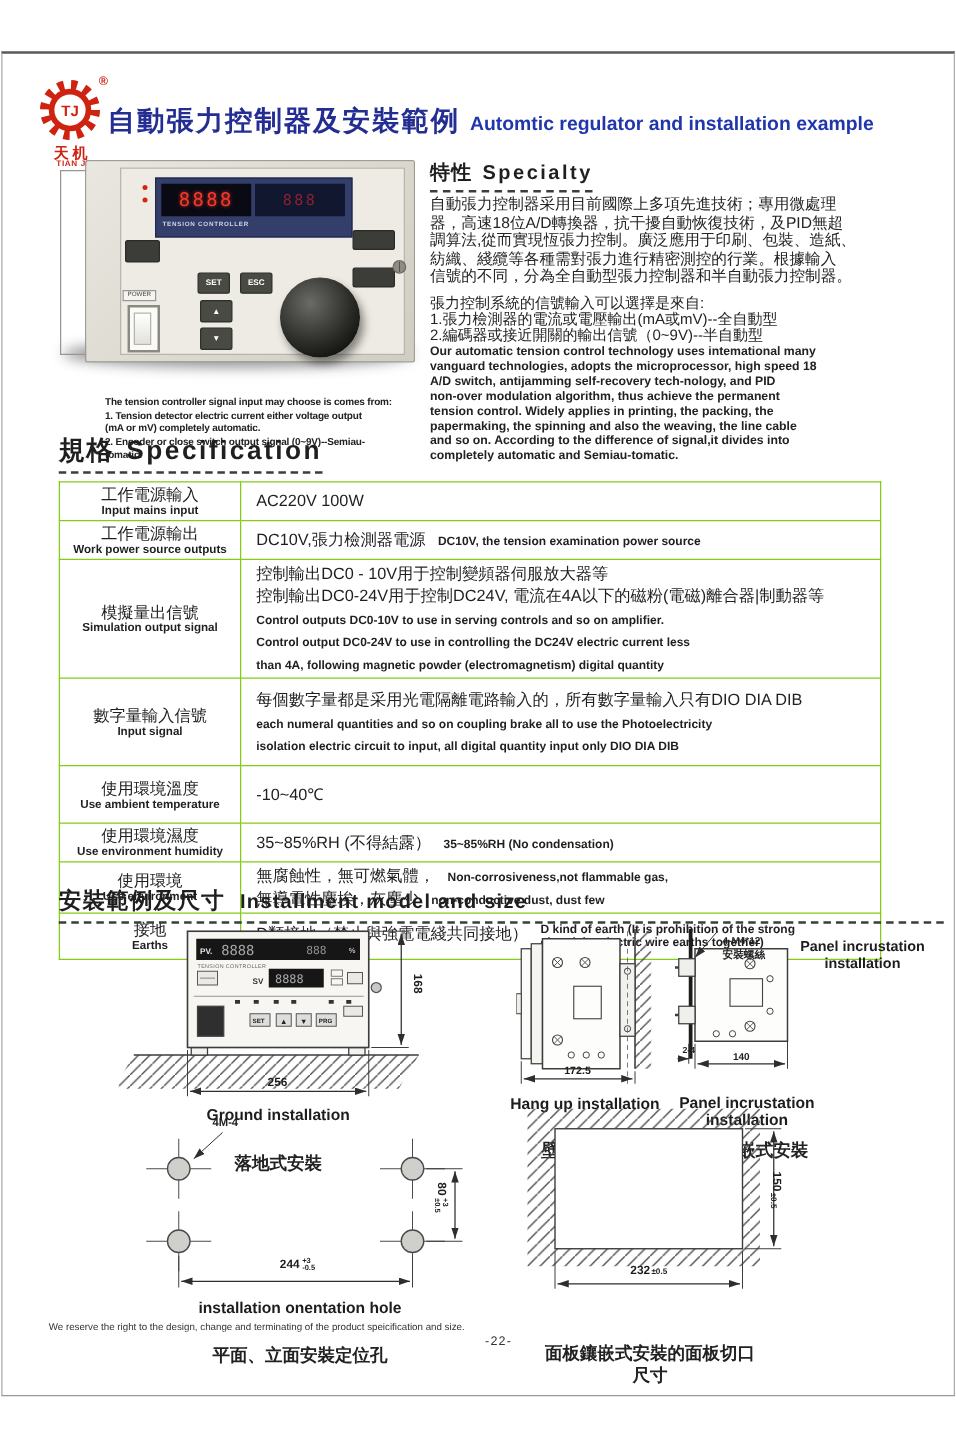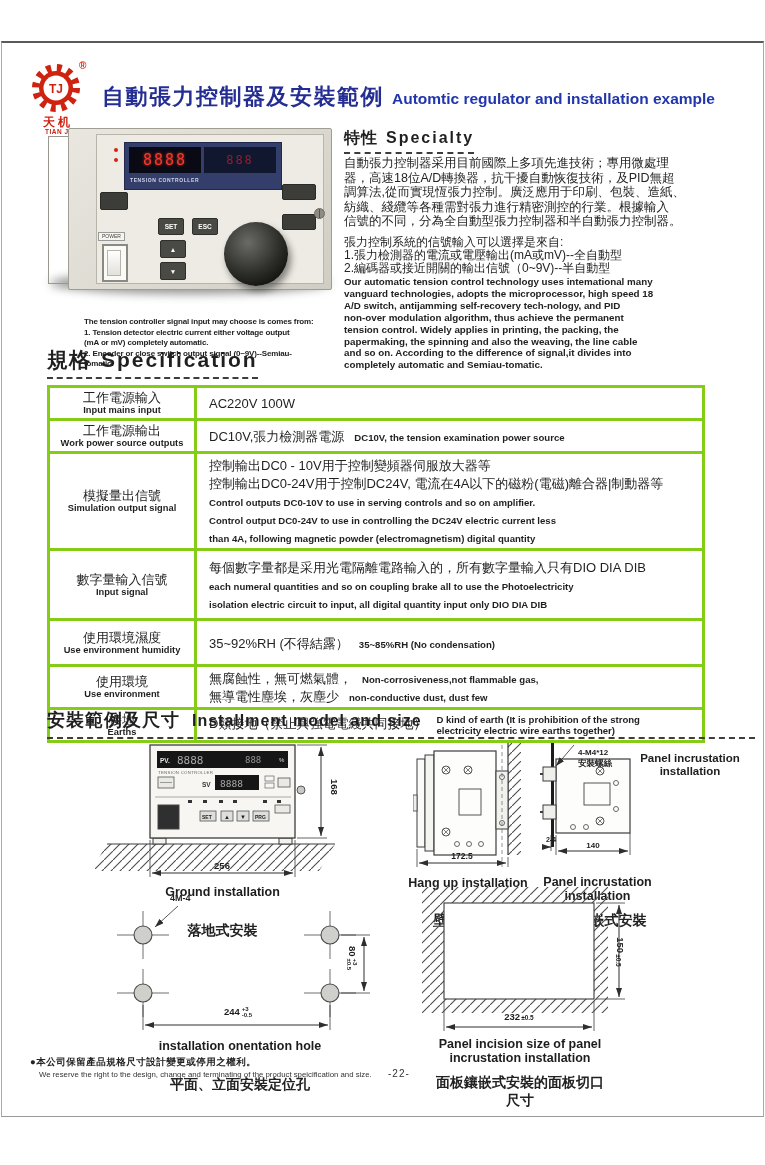--- a/index.html
+++ b/index.html
@@ -12,7 +12,7 @@
   .logo .cn{position:absolute;left:2px;top:52px;width:52px;text-align:center;font-size:12px;font-weight:bold;color:#cf2312;letter-spacing:3px;font-family:Liberation Serif, serif;}
   .logo .en{position:absolute;left:2px;top:66px;width:52px;text-align:center;font-size:6.5px;font-weight:bold;color:#cf2312;letter-spacing:.5px;}
   .titles{left:86px;top:82px;display:flex;align-items:baseline;white-space:nowrap;}
-  .title-cn{font-size:22px;font-weight:bold;color:#232d92;letter-spacing:1.5px;margin-left:16px;}
+  .title-cn{font-size:22px;font-weight:bold;color:#232d92;letter-spacing:1.5px;}
   .title-en{font-size:15.5px;font-weight:600;color:#2136ad;margin-left:8px;}
   
   .photo{left:42px;top:126px;width:296px;height:172px;}

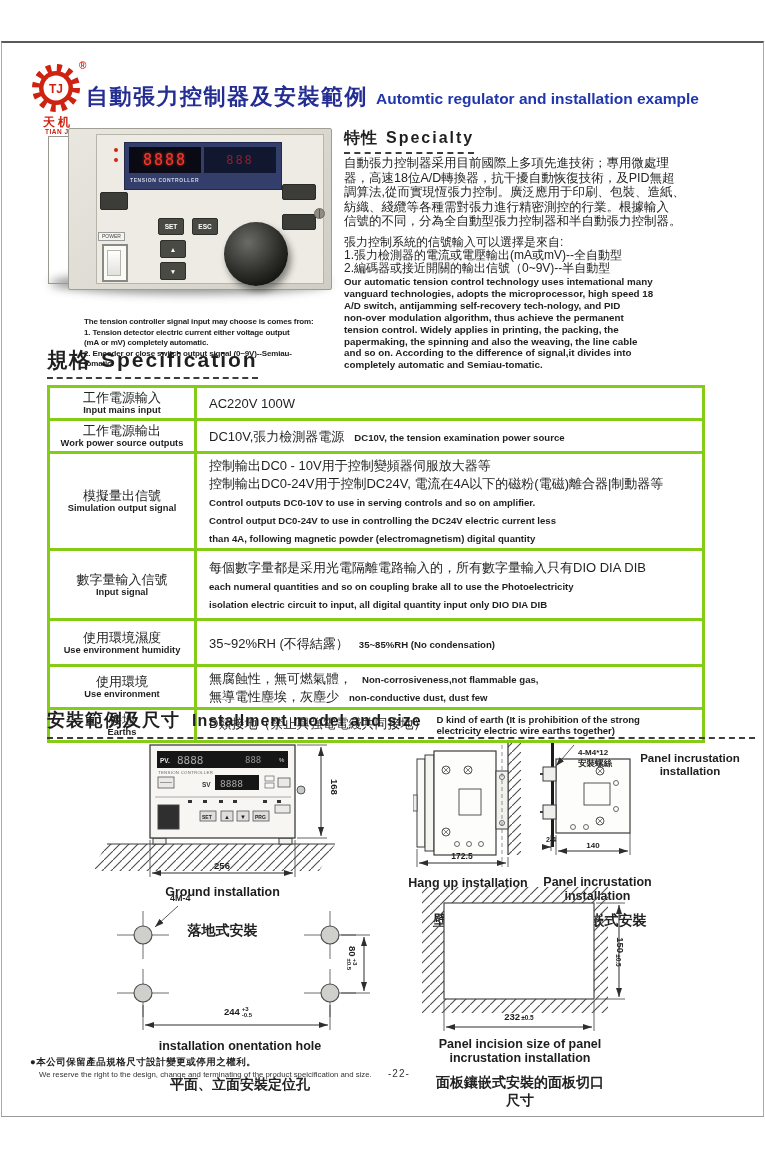--- a/index.html
+++ b/index.html
@@ -46,7 +46,7 @@
   .para-en{left:344px;top:276px;width:410px;font-size:9.8px;font-weight:bold;line-height:11.9px;white-space:pre-line;color:#222;}
   
   .spec{position:absolute;left:47px;top:385px;width:658px;border-collapse:collapse;border:1.5px solid #2f2f2f;table-layout:fixed;}
-  .spec td{border:3px solid #84cc16;}
+  .spec td{border:1px solid #84cc16;}
   .spec td.spec-th{width:140px;text-align:center;vertical-align:middle;padding:2px 2px;}
   .th-cn{font-size:13px;line-height:15px;}
   .th-en{font-size:9.3px;line-height:11px;font-weight:bold;}

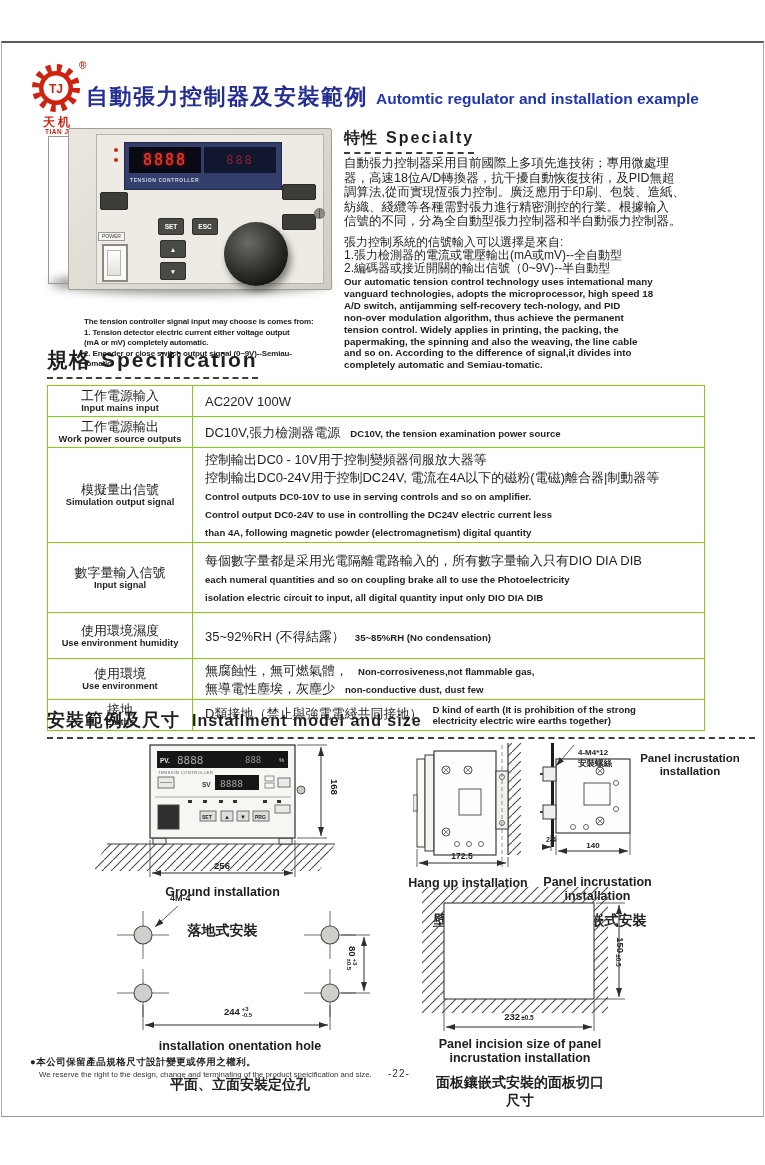--- a/index.html
+++ b/index.html
@@ -181,6 +181,13 @@
             <div class="th-en">Input signal</div>
           </td>
           <td class="spec-td"><span class="v-cn">每個數字量都是采用光電隔離電路輸入的，所有數字量輸入只有DIO DIA DIB</span><br><span class="v-en">each numeral quantities and so on coupling brake all to use the Photoelectricity</span><br><span class="v-en">isolation electric circuit to input, all digital quantity input only DIO DIA DIB</span></td>
+        </tr>
+        <tr>
+          <td class="spec-th">
+            <div class="th-cn">使用環境溫度</div>
+            <div class="th-en">Use ambient temperature</div>
+          </td>
+          <td class="spec-td"><span class="v-cn">-10~40℃</span></td>
         </tr>
         <tr>
           <td class="spec-th">

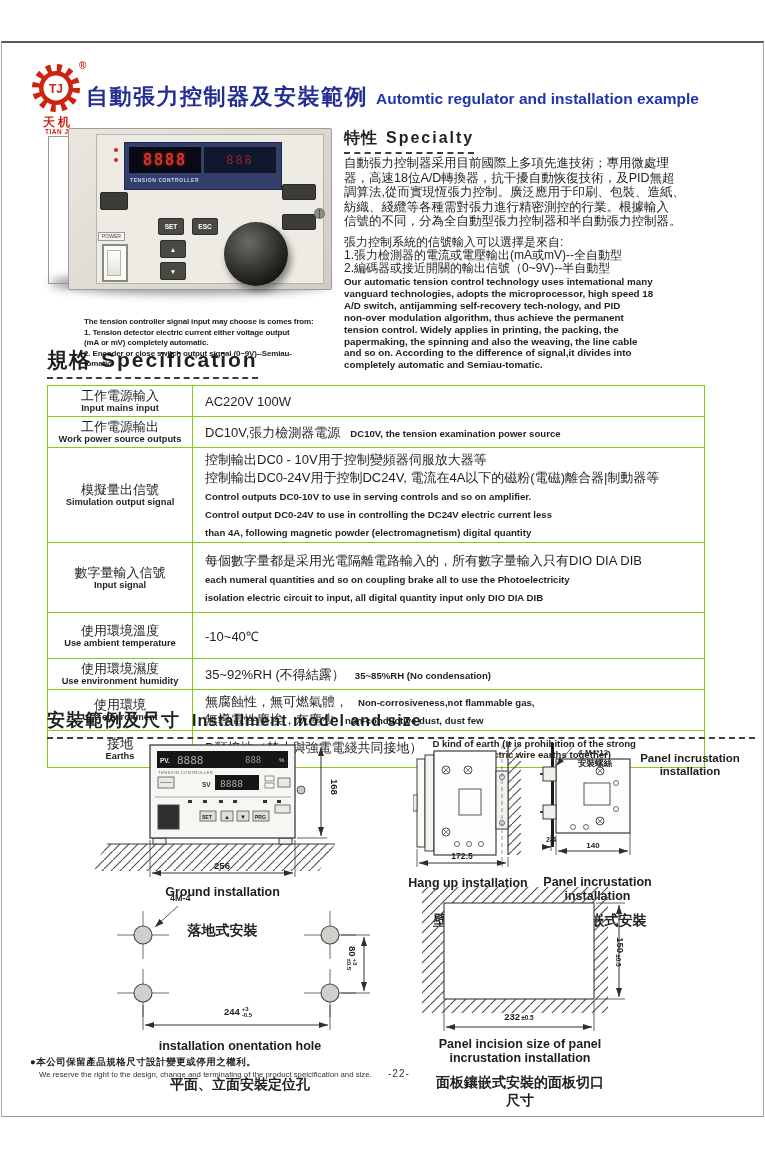--- a/index.html
+++ b/index.html
@@ -194,7 +194,7 @@
             <div class="th-cn">使用環境濕度</div>
             <div class="th-en">Use environment humidity</div>
           </td>
-          <td class="spec-td"><span class="v-cn">35~92%RH (不得結露）</span><span class="v-en">35~85%RH (No condensation)</span></td>
+          <td class="spec-td"><span class="v-cn">35~85%RH (不得結露）</span><span class="v-en">35~85%RH (No condensation)</span></td>
         </tr>
         <tr>
           <td class="spec-th">

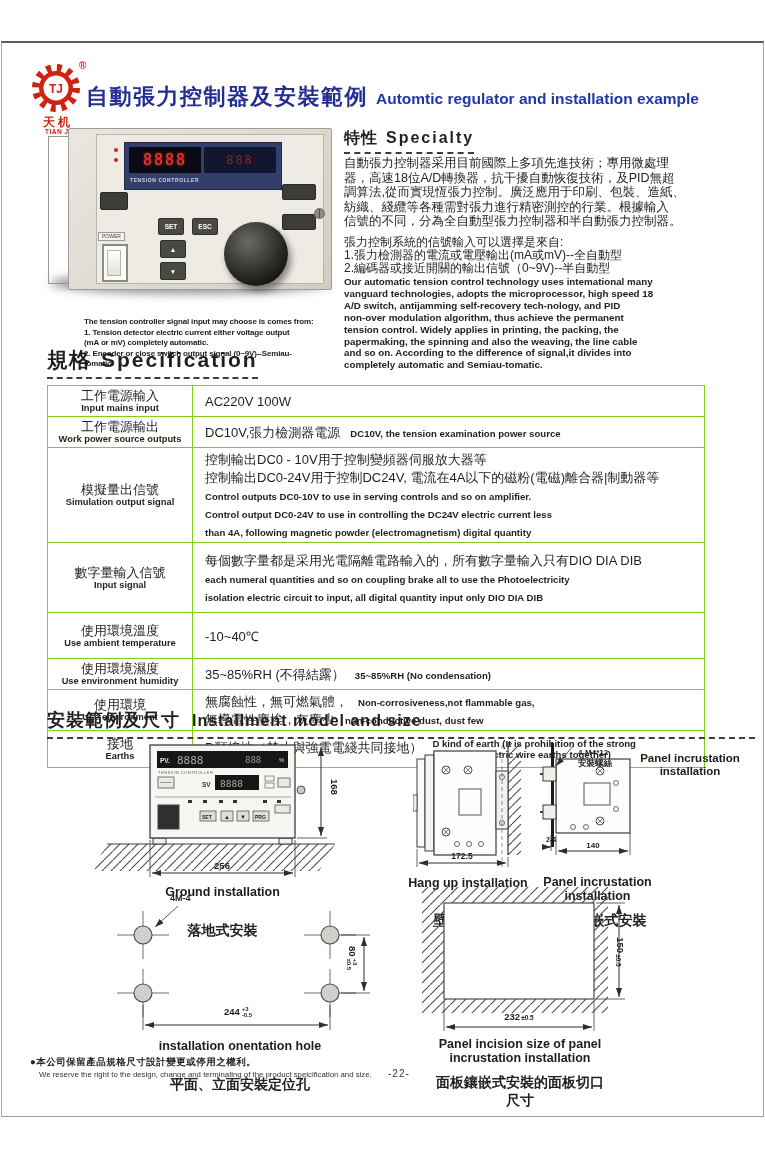--- a/index.html
+++ b/index.html
@@ -430,8 +430,6 @@
       <span class="tol-s">±0.5</span>
     </div>
     <div class="cap-cn" style="left:430px;top:286px;width:180px;">面板鑲嵌式安裝的面板切口尺寸</div>
-    <div class="cap-en" style="left:430px;top:297px;width:180px;">Panel incision size of panel
-incrustation installation</div>
   </div>
 
   <div class="abs footer-note">

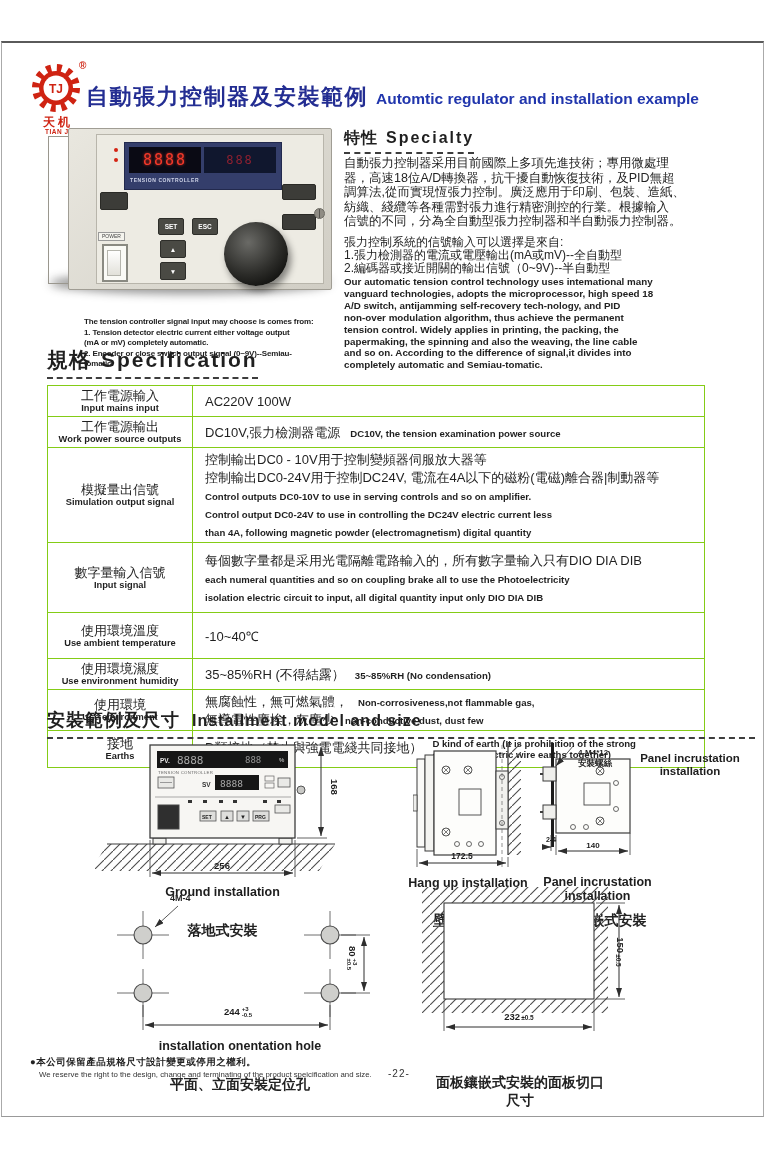--- a/index.html
+++ b/index.html
@@ -433,7 +433,6 @@
   </div>
 
   <div class="abs footer-note">
-    <div class="fn-cn"><span>●</span><span>本公司保留產品規格尺寸設計變更或停用之權利。</span></div>
     <div class="fn-en">We reserve the right to the design, change and terminating of the product speicification and size.</div>
   </div>
   <div class="abs page-num">-22-</div>

